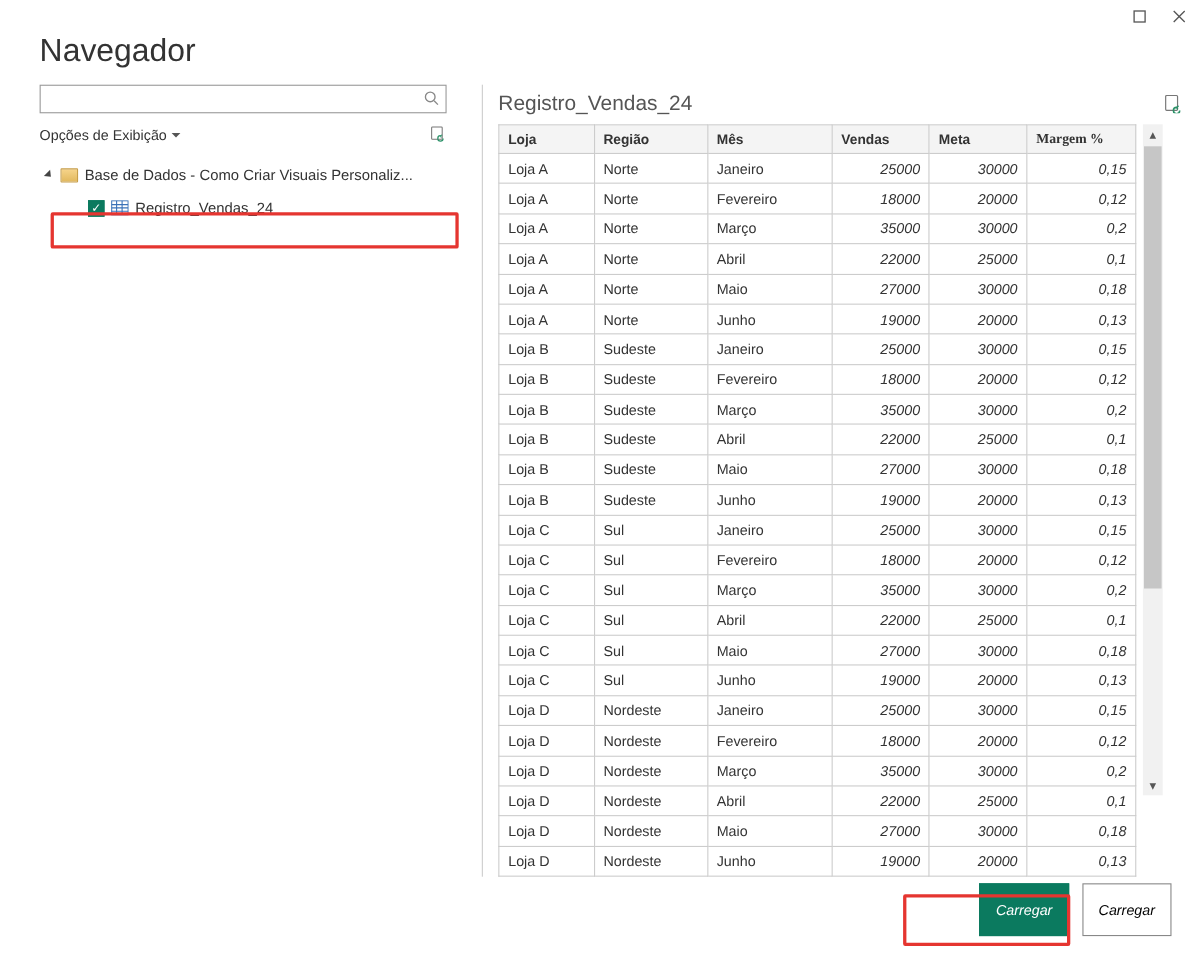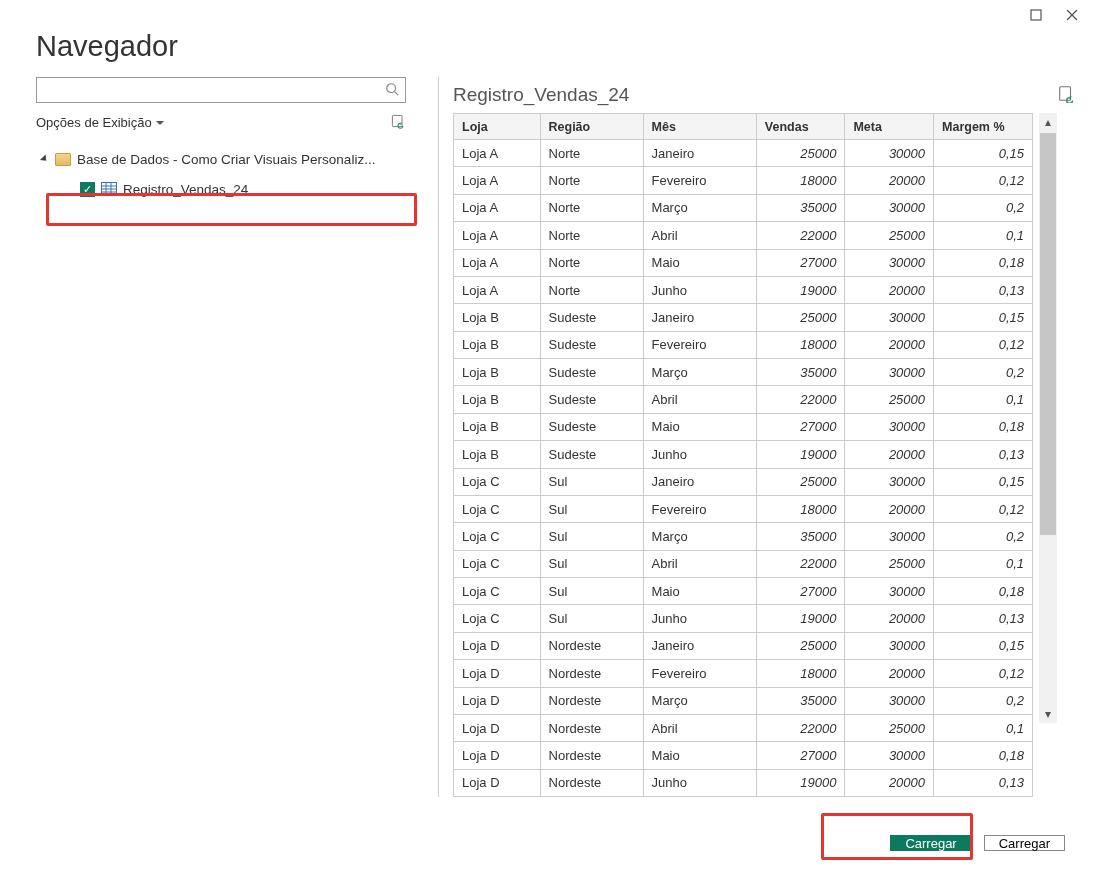--- a/index.html
+++ b/index.html
@@ -202,7 +202,7 @@
 .col-mes { width: 110px; }
 .col-vendas { width: 86px; }
 .col-meta { width: 86px; }
-.col-margem { width: 96px; }
+.col-margem { width: 96px; font-family: Liberation Serif, serif; }
 .scrollbar {
   width: 18px;
   background: #f1f1f1;

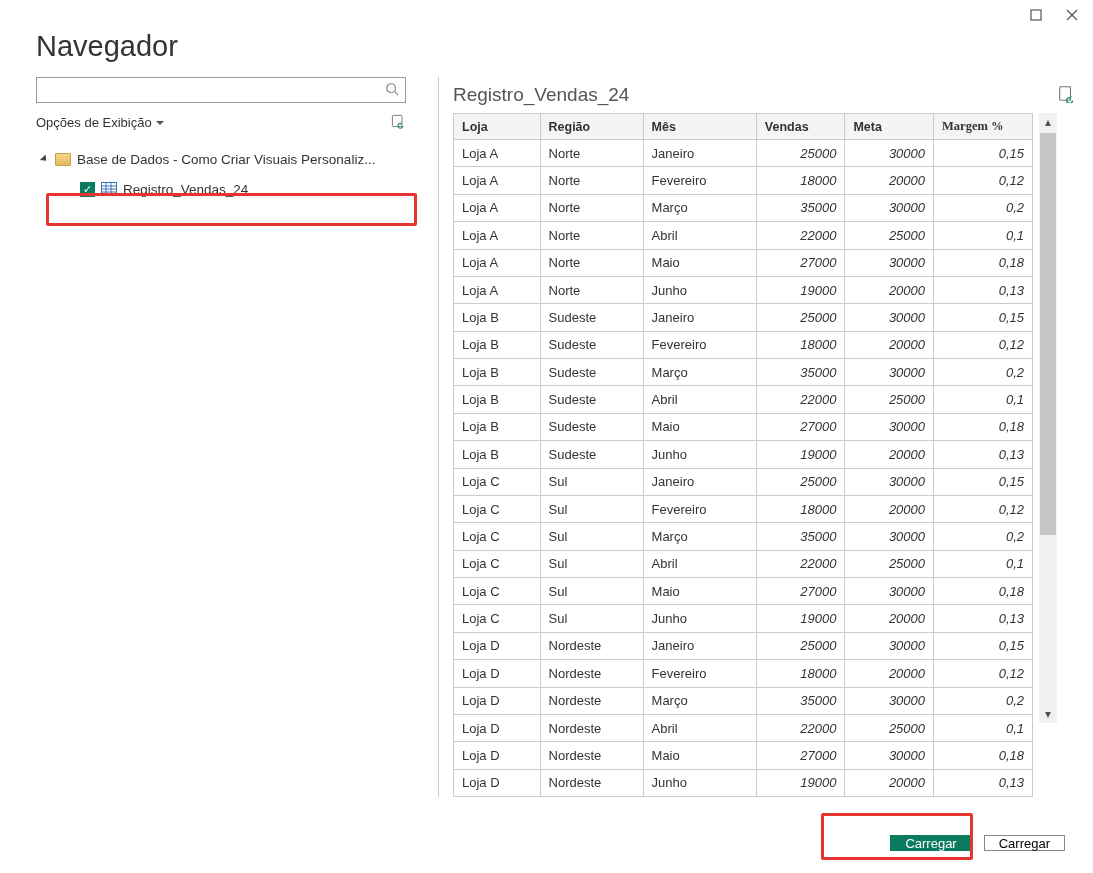--- a/index.html
+++ b/index.html
@@ -229,7 +229,7 @@
   align-items: center;
 }
 .btn {
-  height: 16px;
+  height: 48px;
   padding: 0 14px;
   border: 1px solid #888;
   background: #fff;
@@ -237,6 +237,7 @@
   cursor: pointer;
   display: flex;
   align-items: center;
+  font-style: italic;
 }
 .btn.primary {
   background: #0b7a5f;

